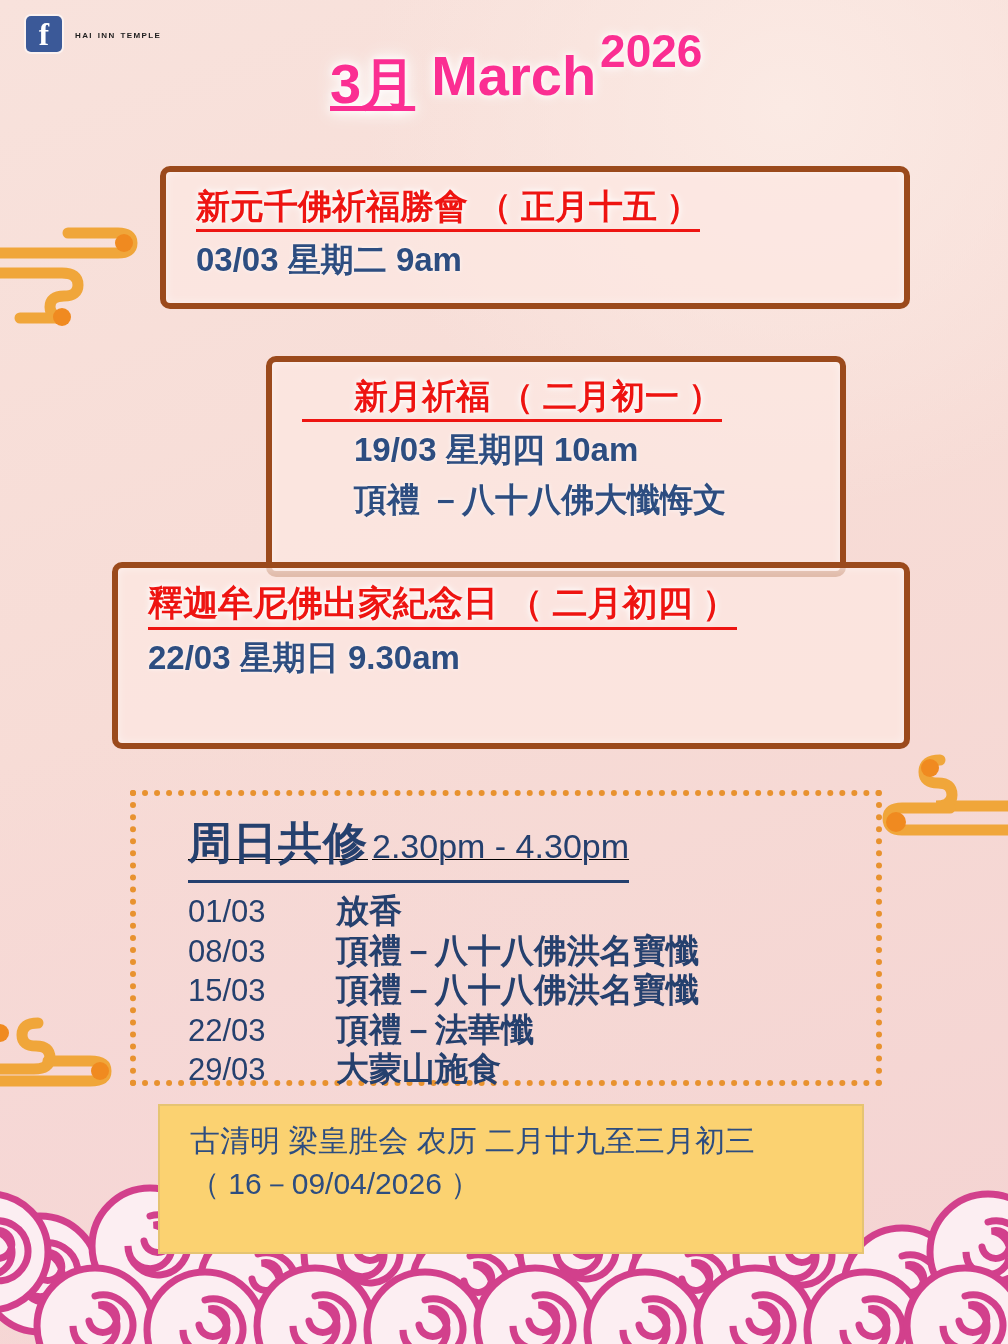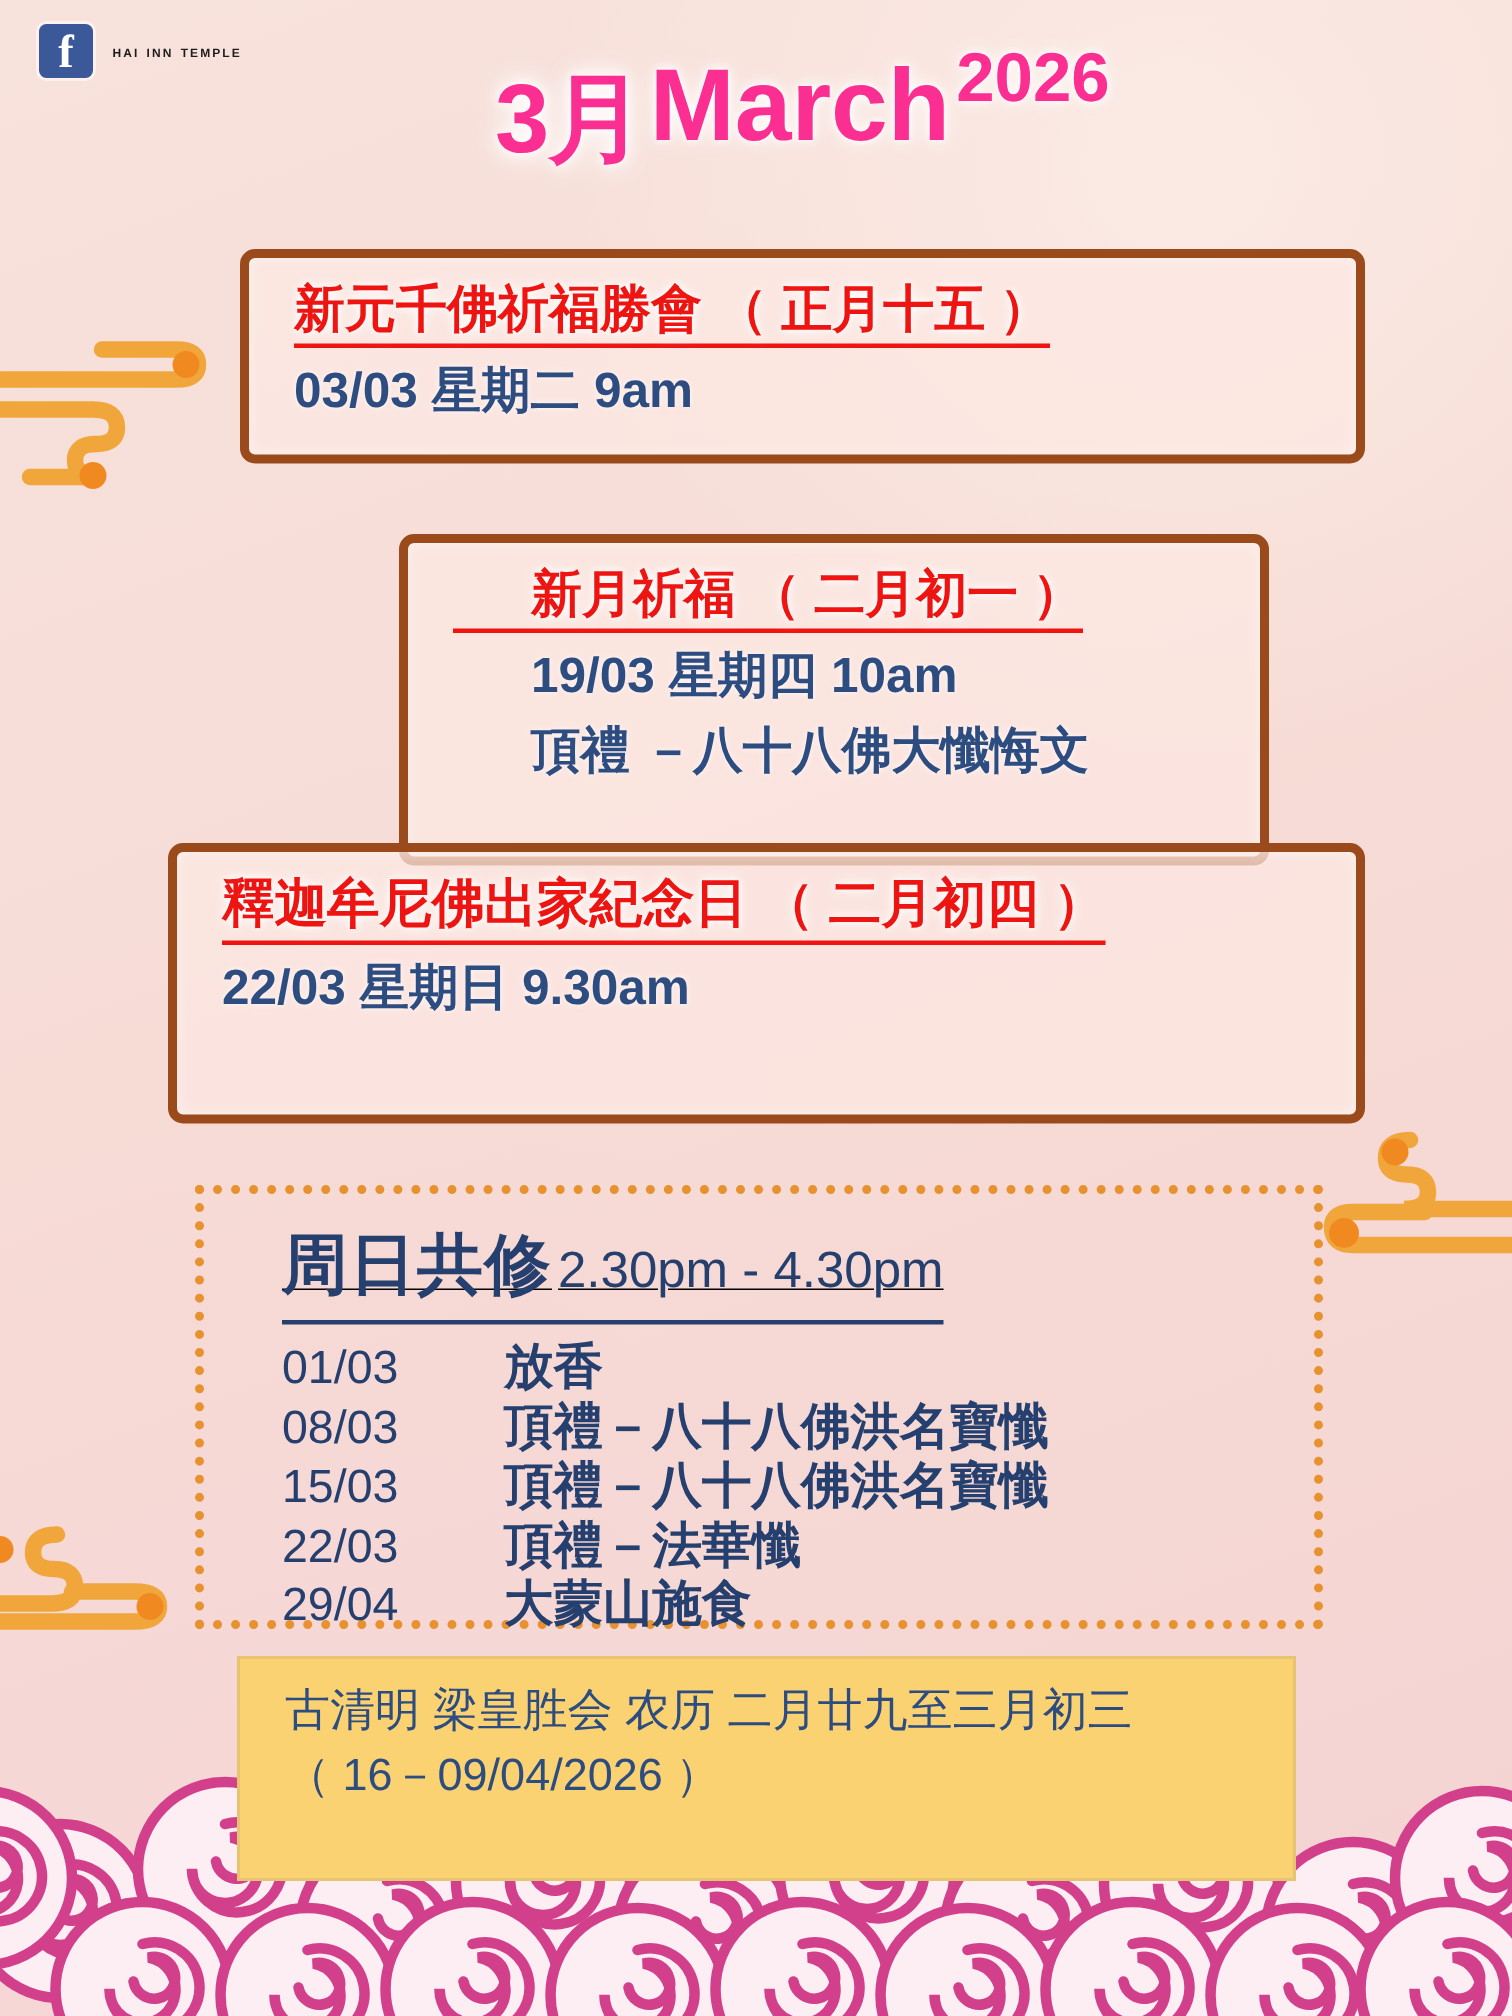--- a/index.html
+++ b/index.html
@@ -76,13 +76,14 @@
     white-space: nowrap;
   }
   .t-big {
-    font-size: 65px;
+    font-size: 56px;
     font-weight: bold;
     color: #FB2E92;
     line-height: .95;
     letter-spacing: -1px;
     text-shadow:
       0 0 7px #ffffff, 0 0 14px #ffffff, 0 0 22px #ffffff;
+    text-decoration: underline;
   }
   .t-march {
     font-size: 68px;

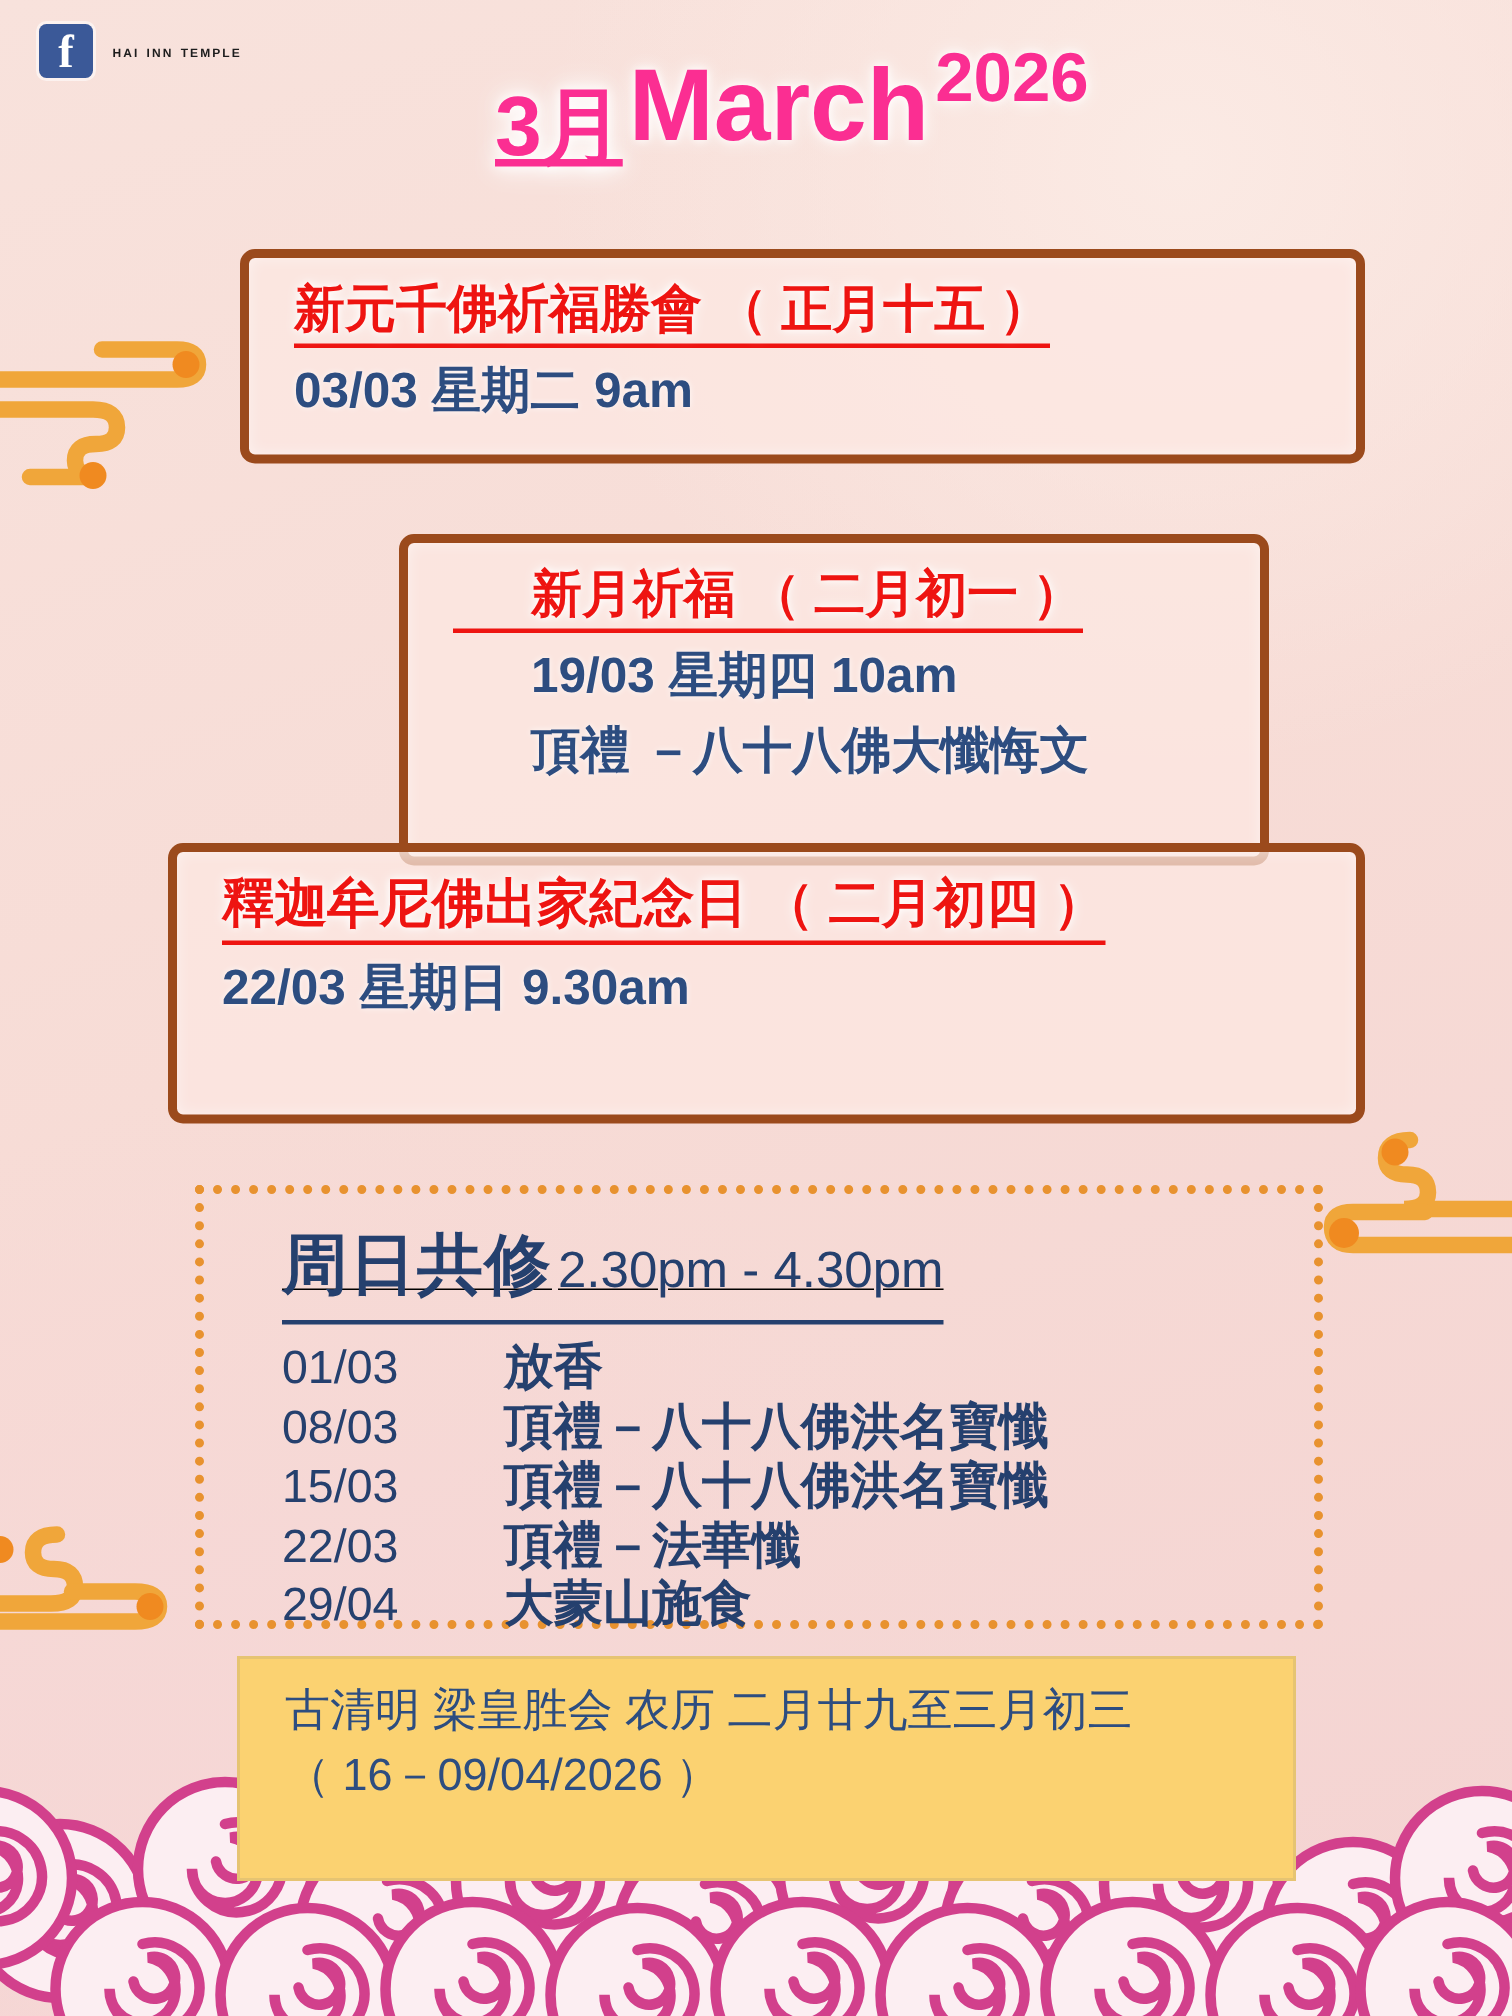--- a/index.html
+++ b/index.html
@@ -86,11 +86,12 @@
     text-decoration: underline;
   }
   .t-march {
-    font-size: 68px;
+    font-size: 56px;
     font-weight: bold;
     font-style: normal;
     color: #FB2E92;
     line-height: 1;
+    margin-left: 12px;
     margin-bottom: 6px;
     text-shadow: 0 0 6px #ffffff, 0 0 13px #ffffff;
   }

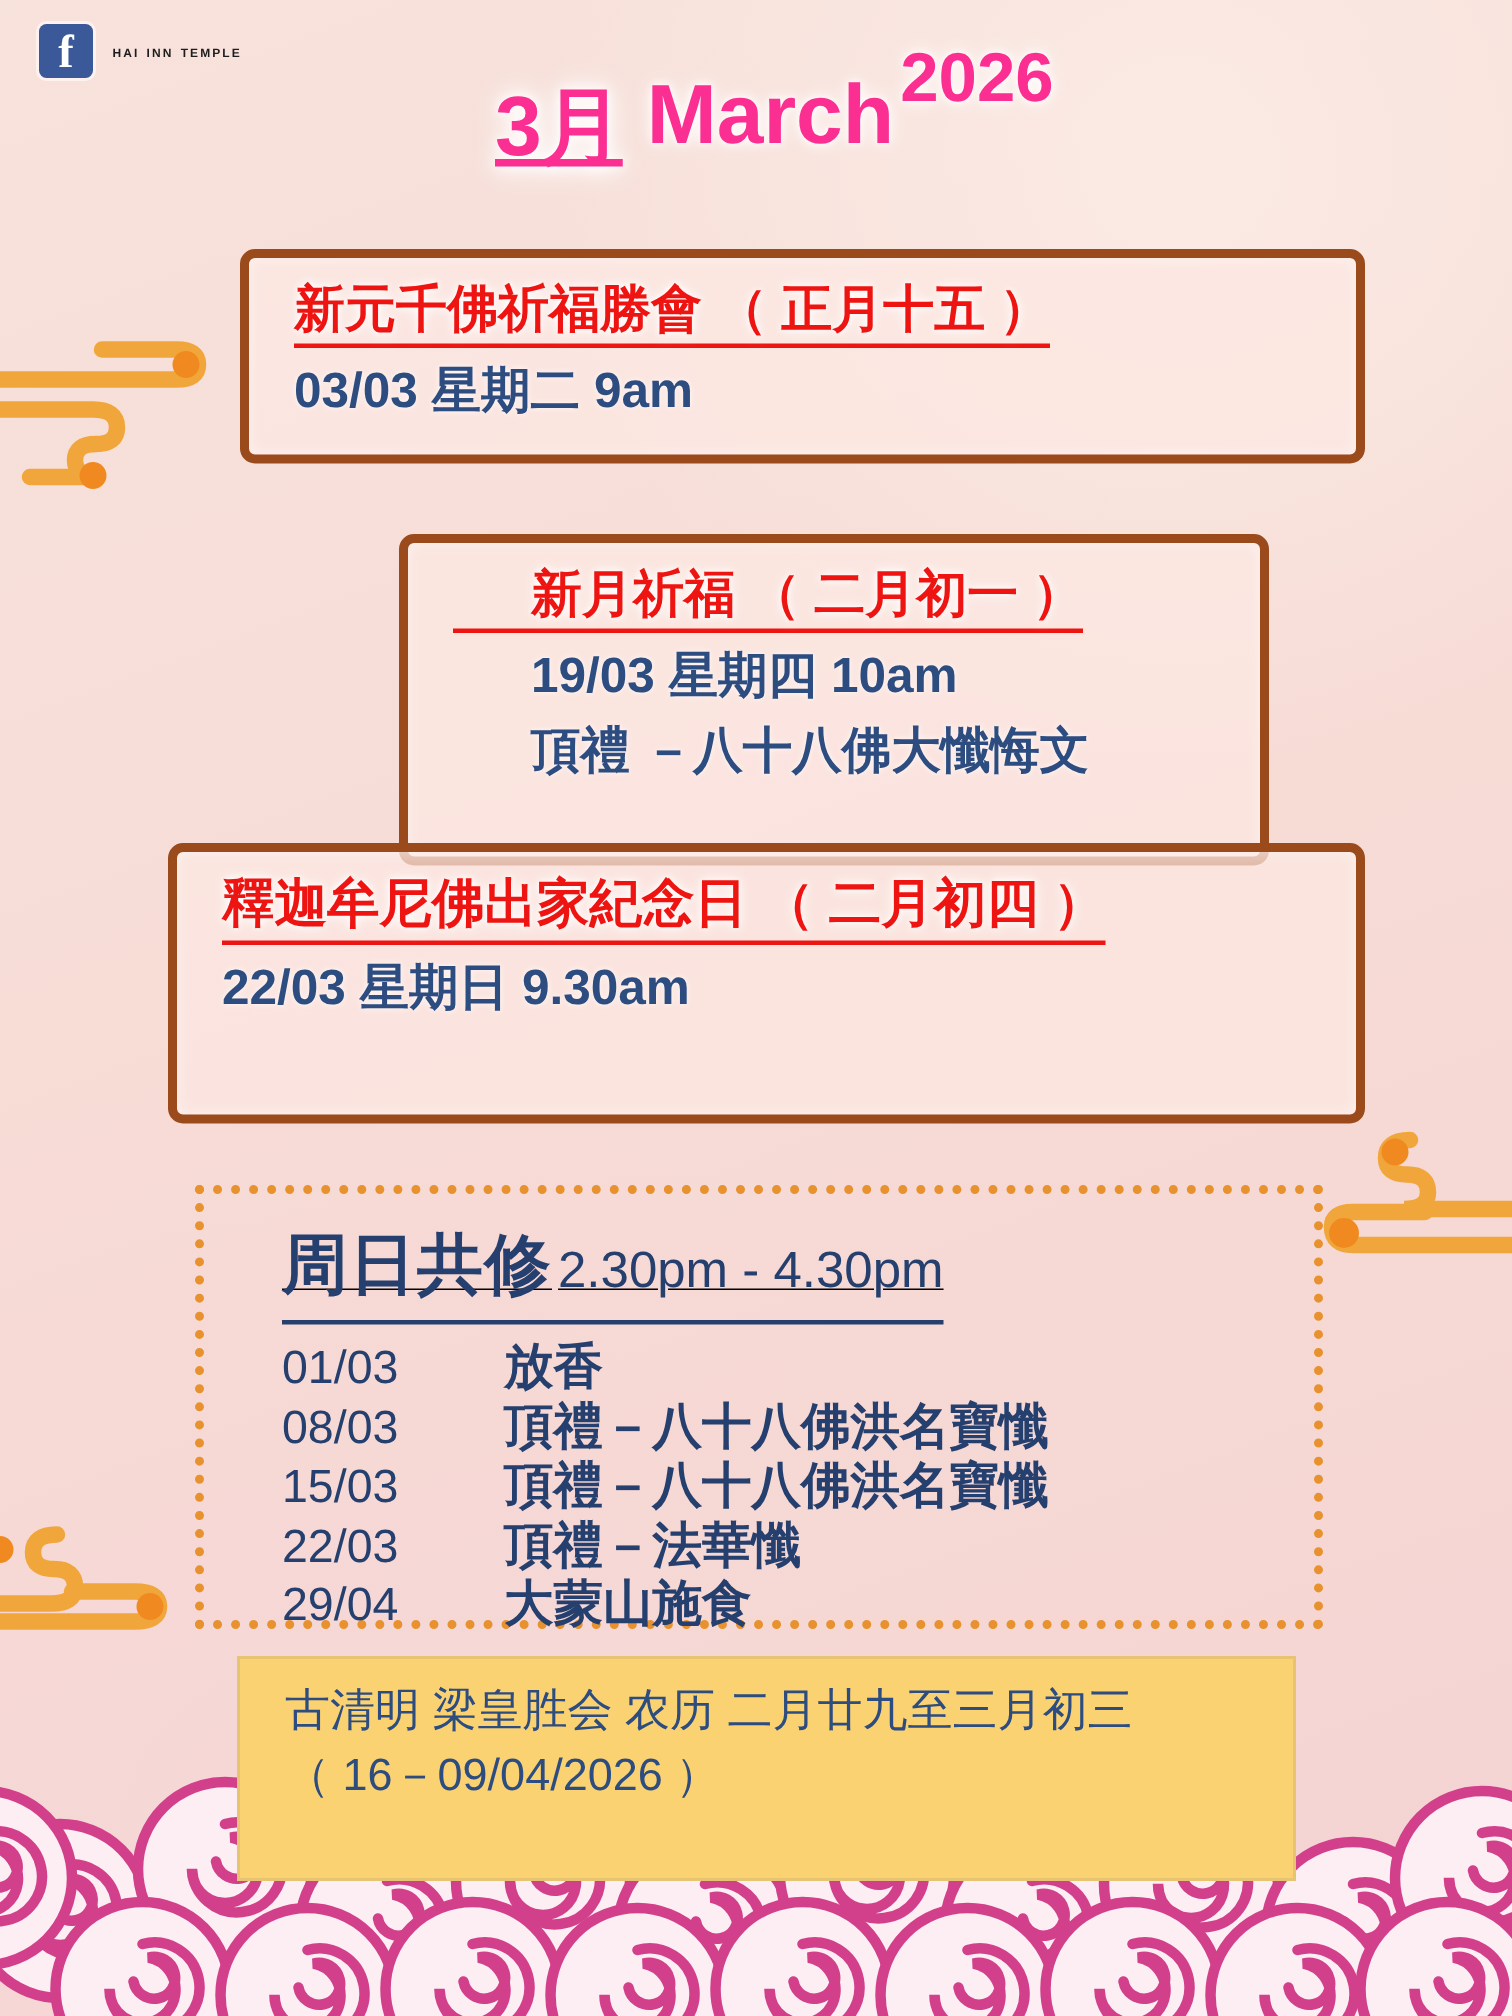--- a/index.html
+++ b/index.html
@@ -332,7 +332,7 @@
         <span class="sun-item">頂禮－法華懺</span>
       </div>
       <div class="sun-row">
-        <span class="sun-date">29/04</span>
+        <span class="sun-date">29/03</span>
         <span class="sun-item">大蒙山施食</span>
       </div>
     </div>

